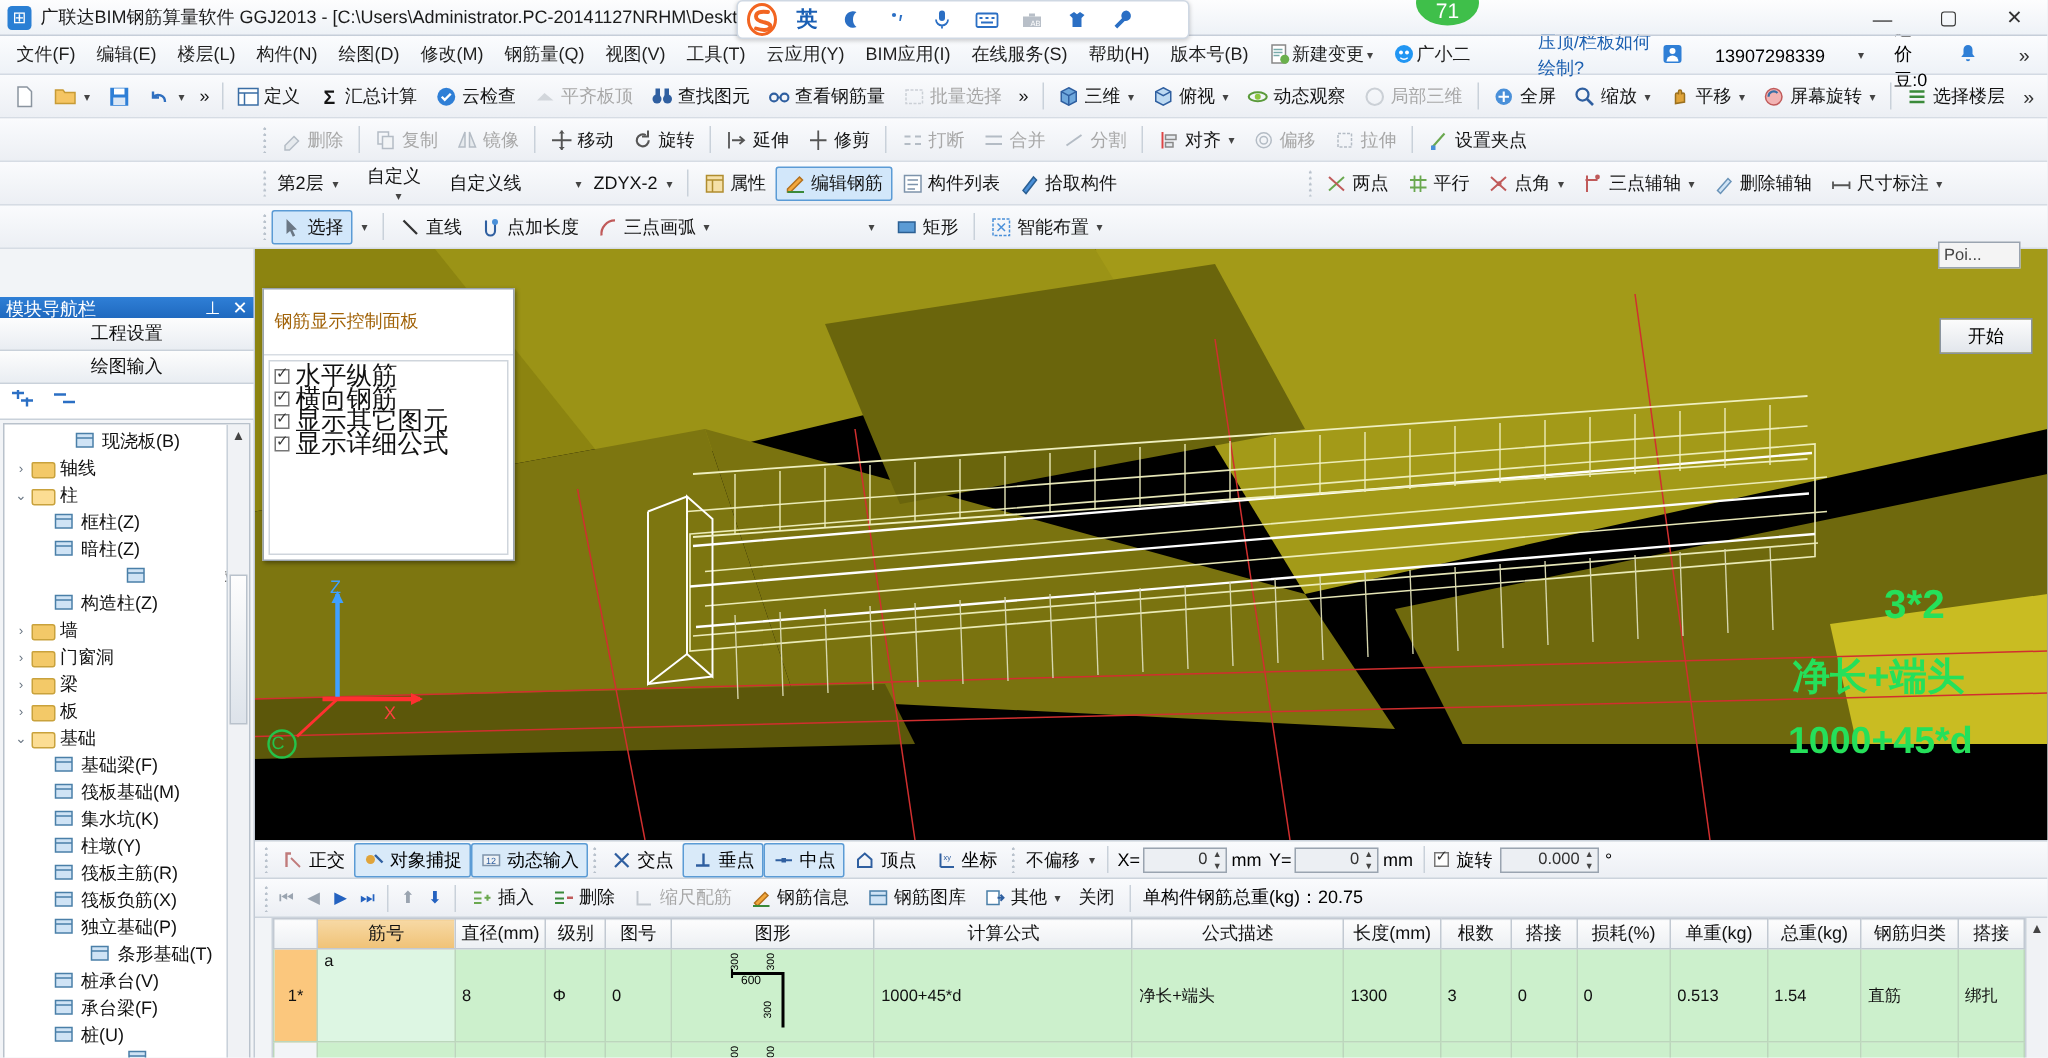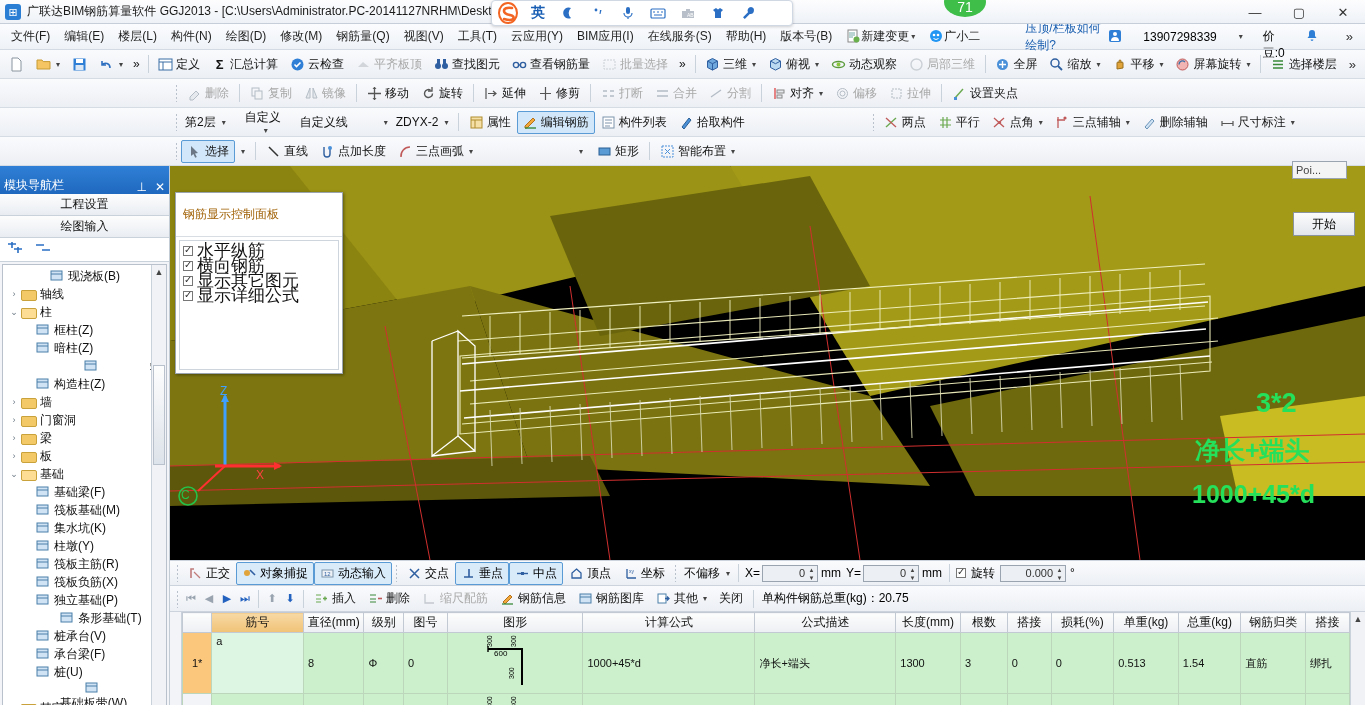--- a/index.html
+++ b/index.html
@@ -63,8 +63,8 @@
   
   .sidebar { width:170px; background:#f2f4f7; border-right:1px solid #c3cbd5;
      display:flex; flex-direction:column; }
-  .sb-head { height:28px; background:linear-gradient(#2f7fd6,#1f69bf); color:#fff;
-     display:flex; align-items:flex-end; padding:0 4px; font-size:12px; }
+  .sb-head { height:14px; background:linear-gradient(#2f7fd6,#1f69bf); color:#fff;
+     display:flex; align-items:flex-start; padding:0 4px; font-size:12px;margin-top:32px; }
   .sb-head .spacer { margin-left:auto; display:flex; gap:8px; }
   .sb-btn-bar { height:22px; background:linear-gradient(#fdfdfd,#e9edf2);
      border-bottom:1px solid #c9d1da; display:flex; align-items:center;

